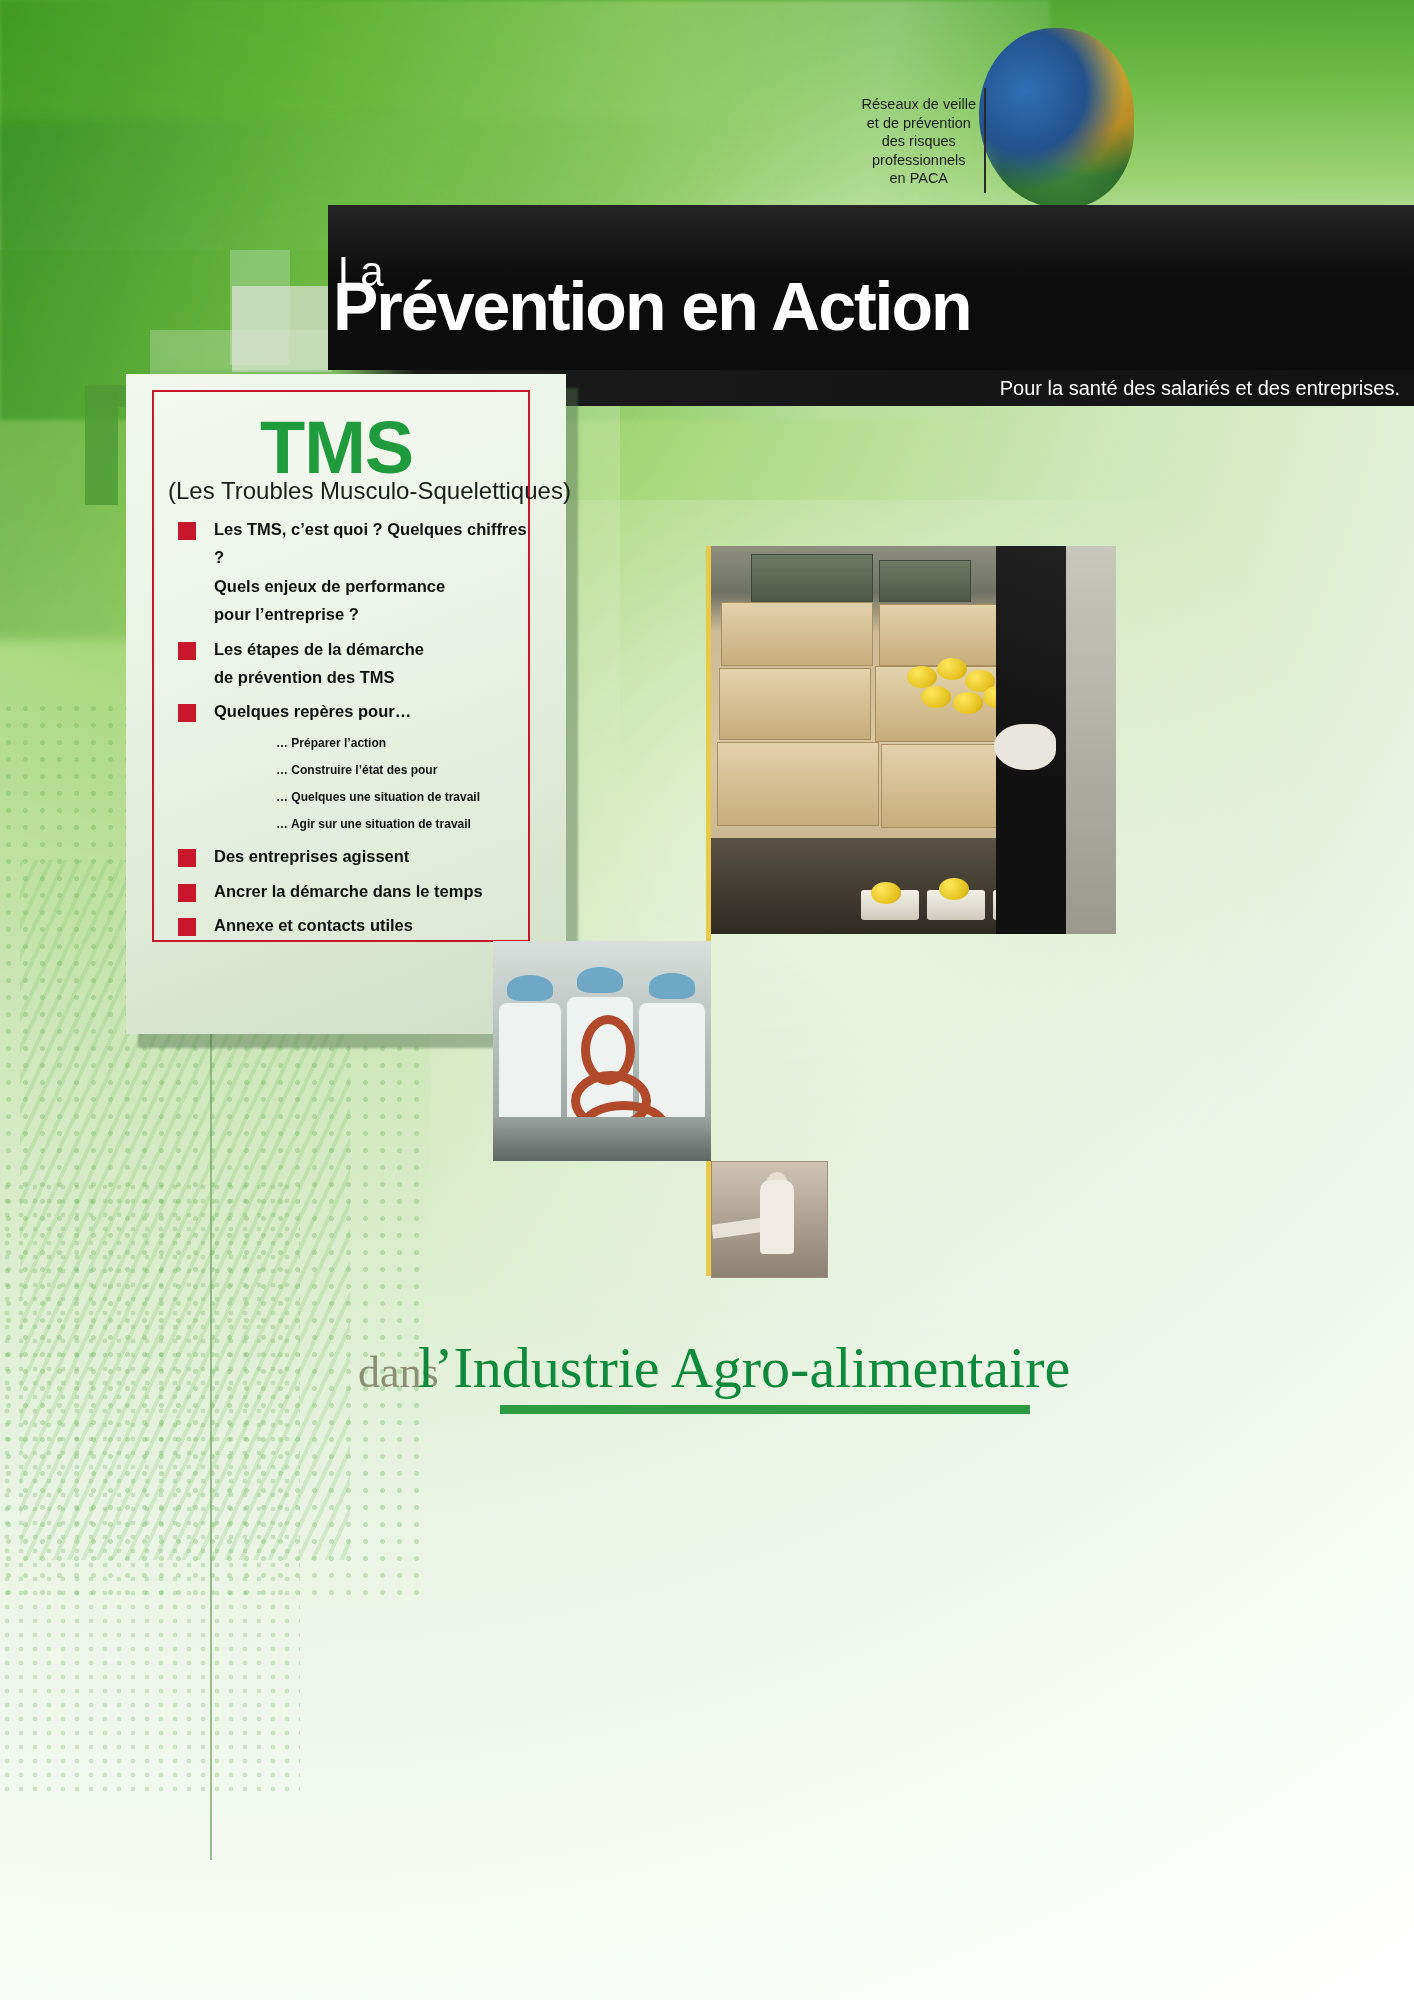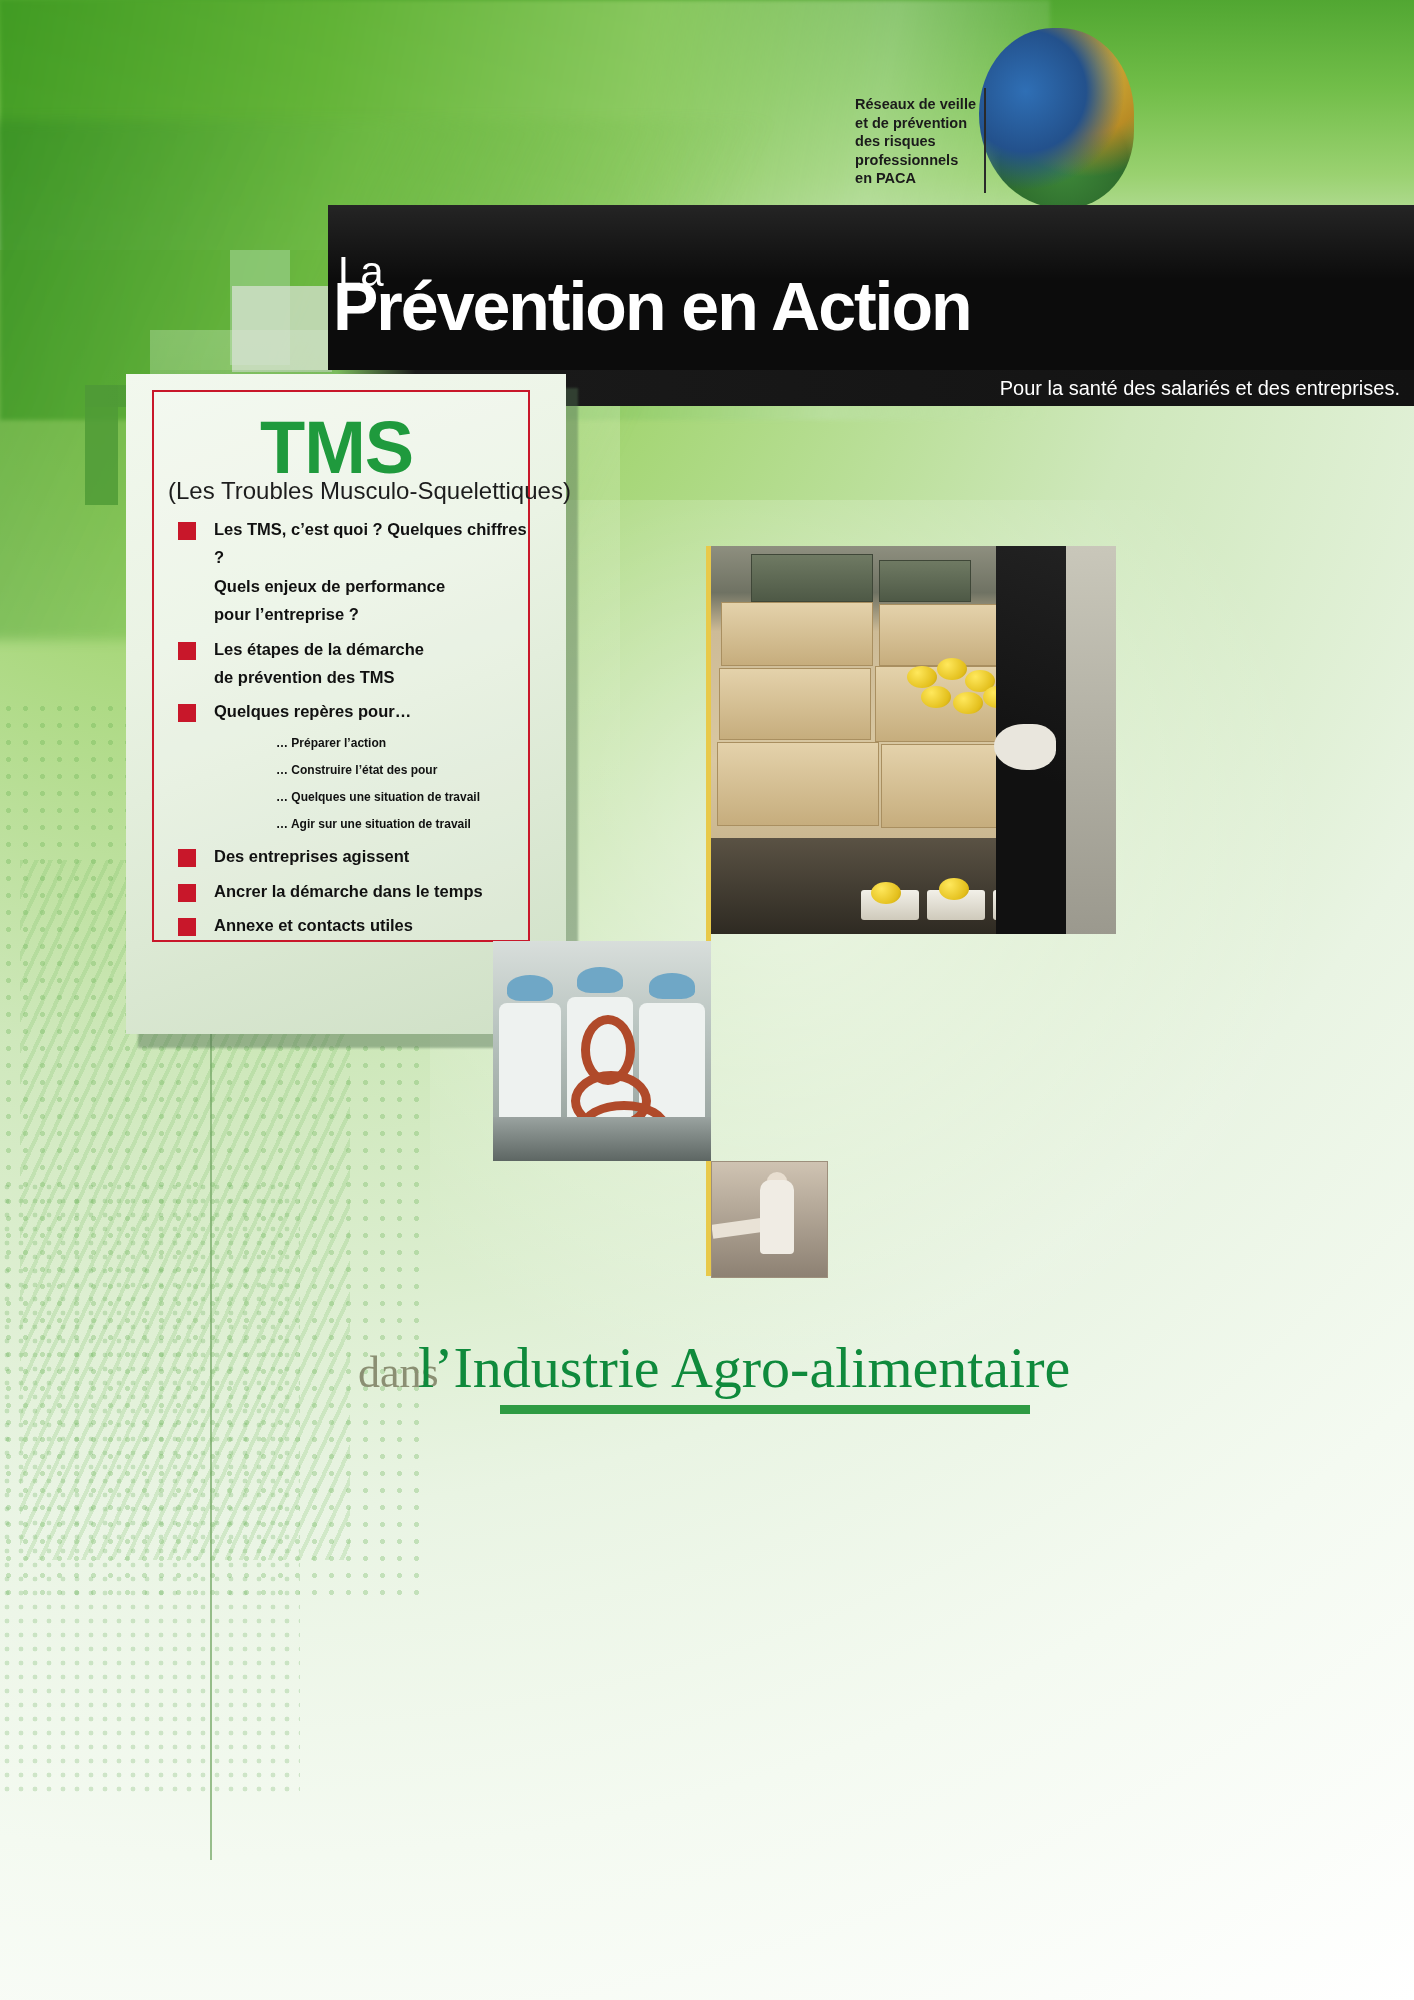--- a/index.html
+++ b/index.html
@@ -115,7 +115,7 @@
   
   .veille{
     position:absolute;right:438px;top:95px;
-    text-align:left;color:#1b1b1b;font-size:14.5px;font-weight:bold;line-height:1.28;
+    text-align:center;color:#1b1b1b;font-size:14.5px;font-weight:normal;line-height:1.28;
   }
   .veille-rule{
     position:absolute;right:428px;top:88px;width:2px;height:105px;background:#2a2a2a;

